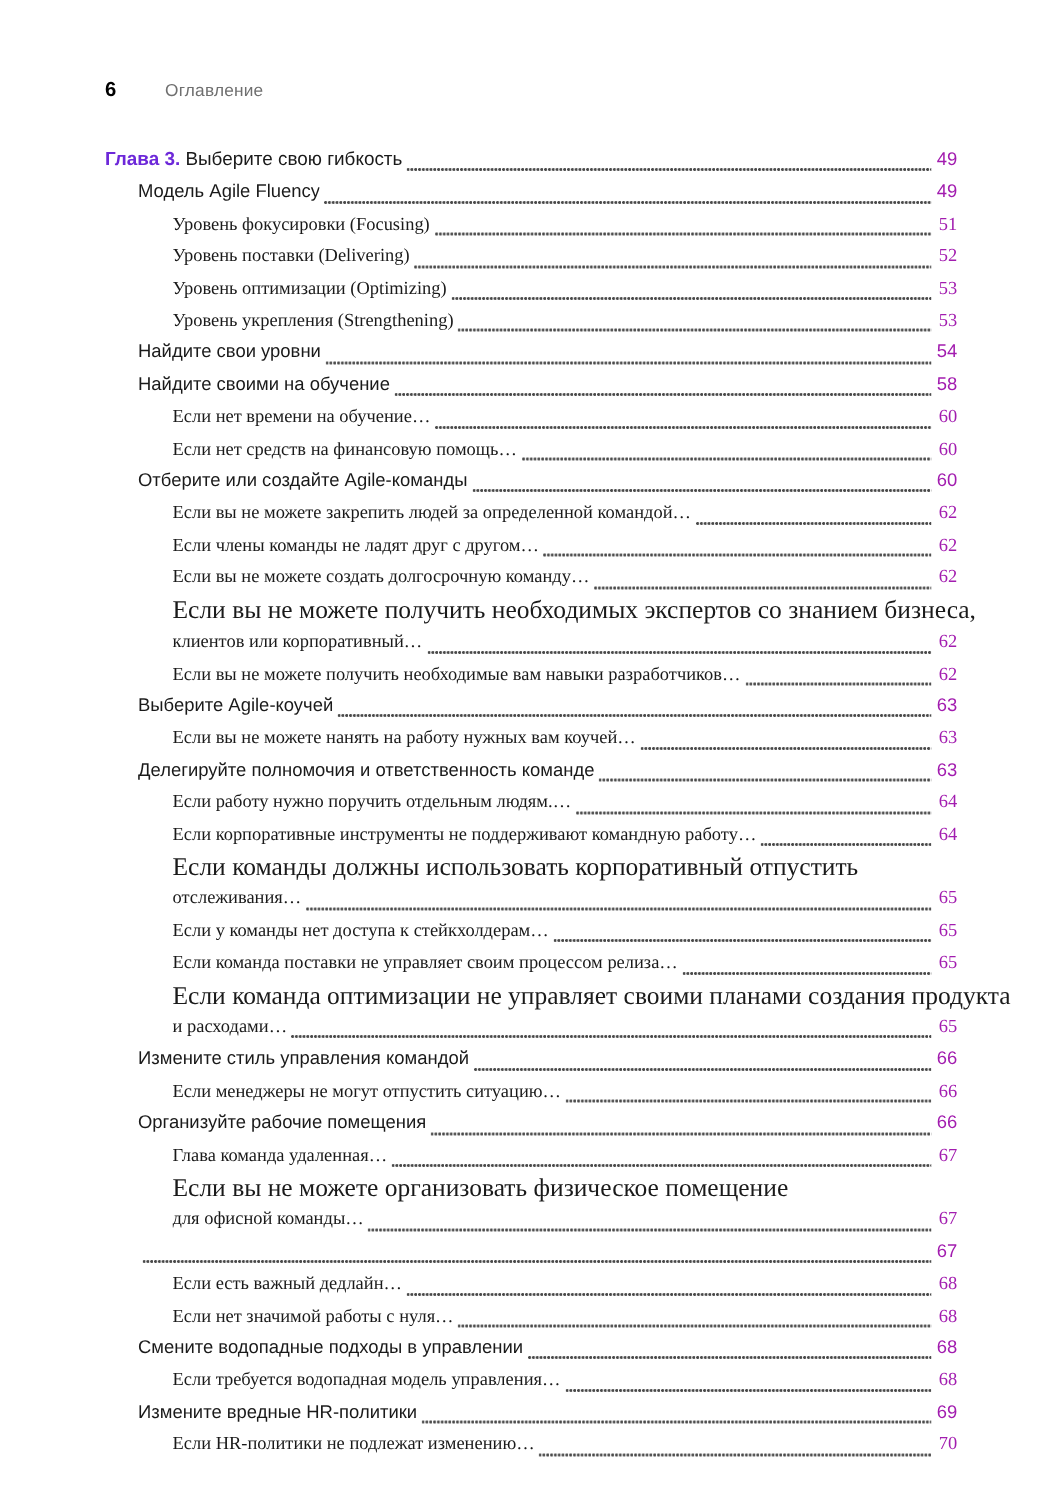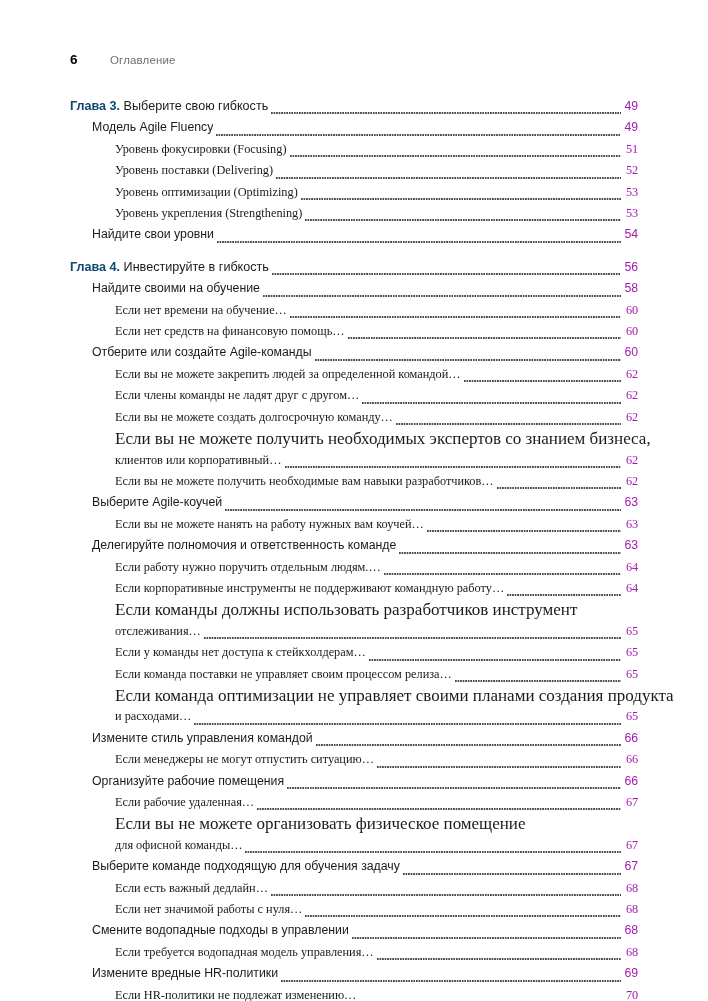--- a/index.html
+++ b/index.html
@@ -128,7 +128,7 @@
   
   .chap-num {
     font-weight: bold;
-    color: #0c4a6e;
+    color: #6d28d9;
     margin-right: 3.5px;
   }
 

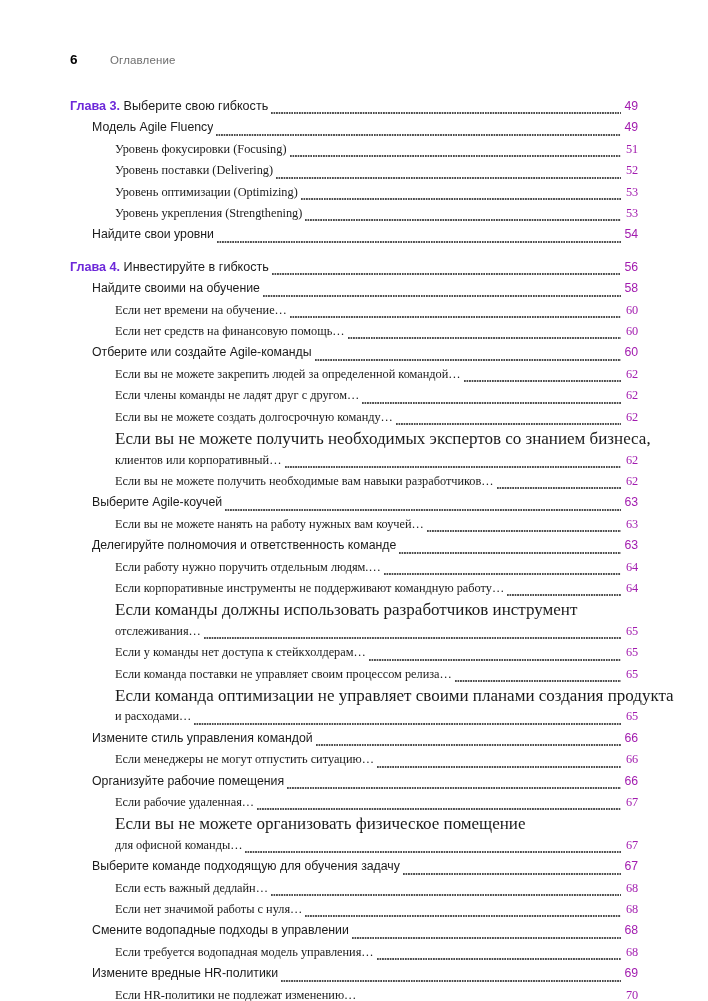--- a/index.html
+++ b/index.html
@@ -195,13 +195,6 @@
           <span class="pageno">54</span>
         </div>
       </div>
-      <div class="toc-entry lvl0 chapter-gap">
-        <div class="entry-line">
-          <span class="entry-text"><span class="chap-num">Глава 4.</span><span>Инвестируйте в гибкость</span></span>
-          <span class="leader"></span>
-          <span class="pageno">56</span>
-        </div>
-      </div>
       <div class="toc-entry lvl1">
         <div class="entry-line">
           <span class="entry-text">Найдите своими на обучение</span>

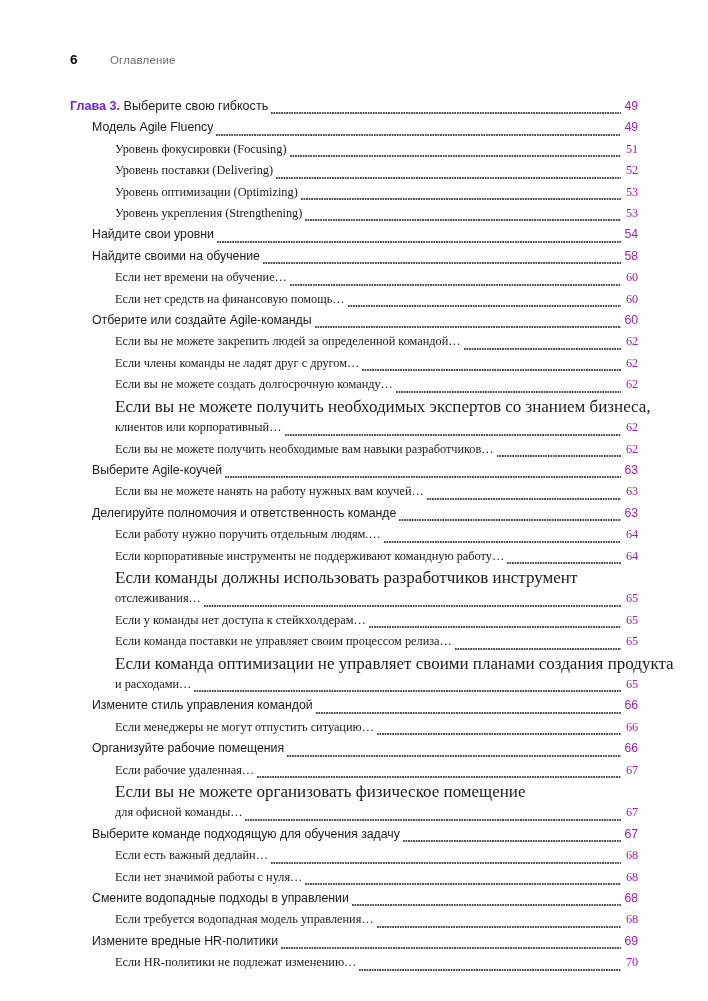--- a/index.html
+++ b/index.html
@@ -295,7 +295,7 @@
         </div>
       </div>
       <div class="toc-entry lvl2">
-        <div class="entry-wrap">Если команды должны использовать разработчиков инструмент</div>
+        <div class="entry-wrap">Если команды должны использовать корпоративный отпустить</div>
         <div class="entry-line">
           <span class="entry-text">отслеживания…</span>
           <span class="leader"></span>

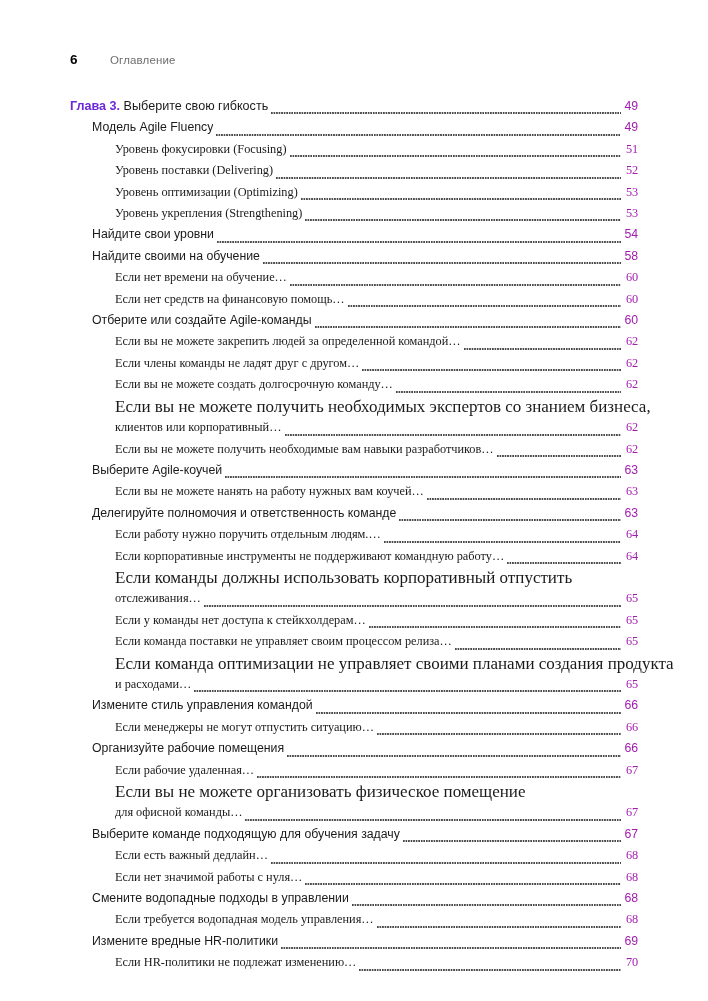--- a/index.html
+++ b/index.html
@@ -347,7 +347,7 @@
       </div>
       <div class="toc-entry lvl2">
         <div class="entry-line">
-          <span class="entry-text">Если рабочие удаленная…</span>
+          <span class="entry-text">Глава команда удаленная…</span>
           <span class="leader"></span>
           <span class="pageno">67</span>
         </div>

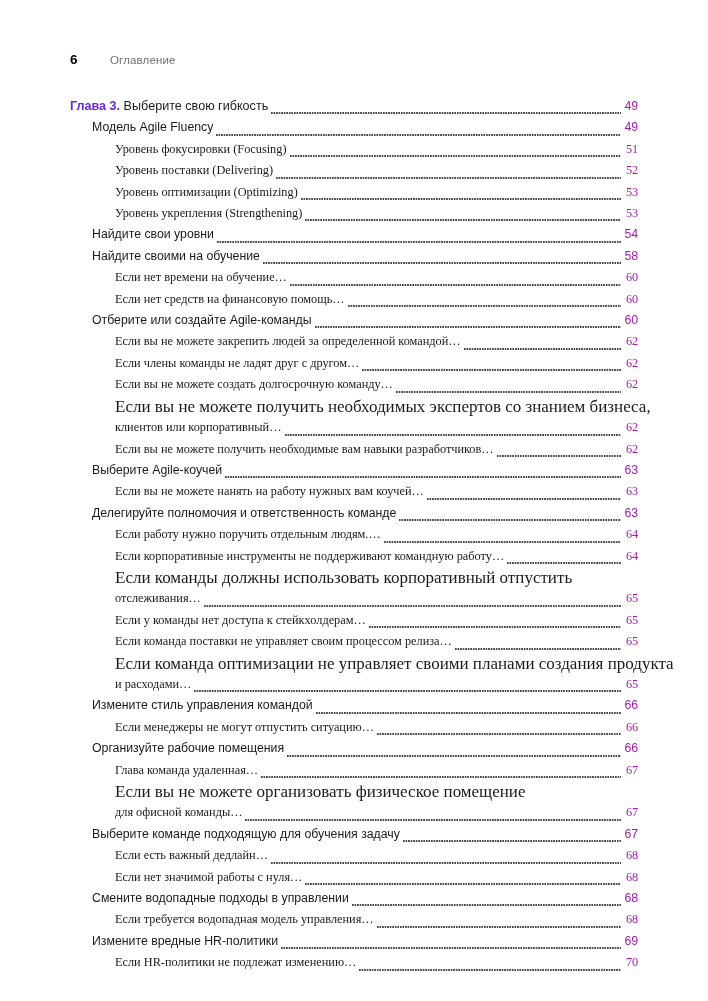--- a/index.html
+++ b/index.html
@@ -362,7 +362,6 @@
       </div>
       <div class="toc-entry lvl1">
         <div class="entry-line">
-          <span class="entry-text">Выберите команде подходящую для обучения задачу</span>
           <span class="leader"></span>
           <span class="pageno">67</span>
         </div>

